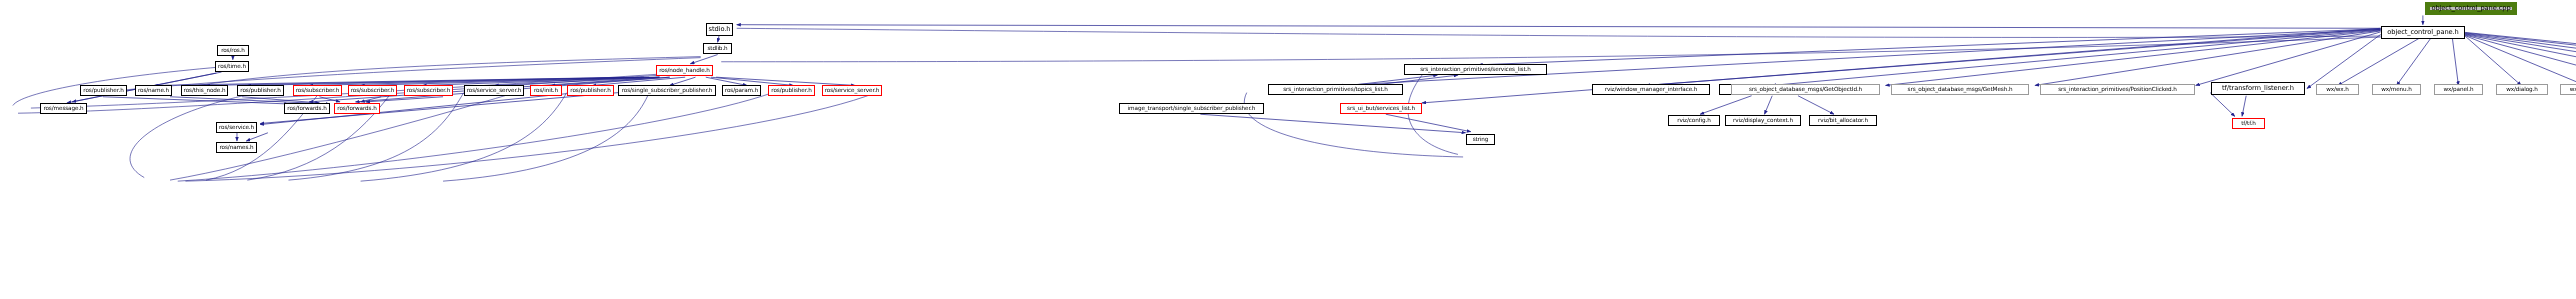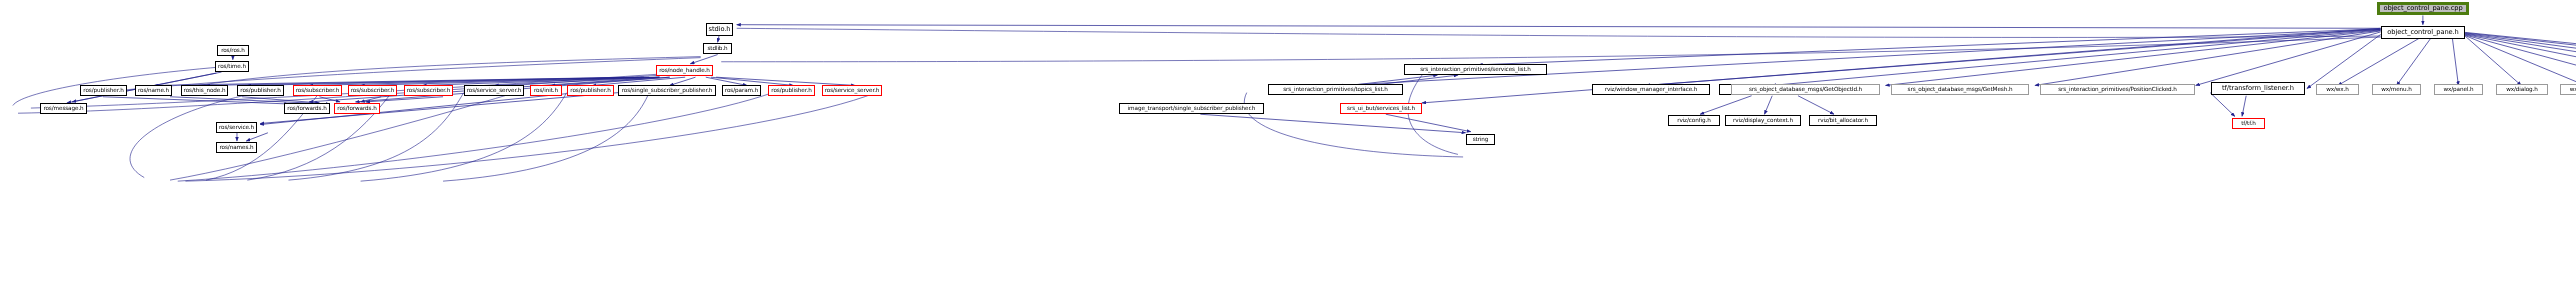--- a/index.html
+++ b/index.html
@@ -30,9 +30,10 @@
   }
   .node.root{
     background:#bfbfbf;
-    border:3px solid #4d7c0f;
+    border:5px solid #4d7c0f;
     font-size:6.7px;
     height:13.4px;
+    margin-left:48px;
   }
   .node.head{
     border:1px solid #000000;

